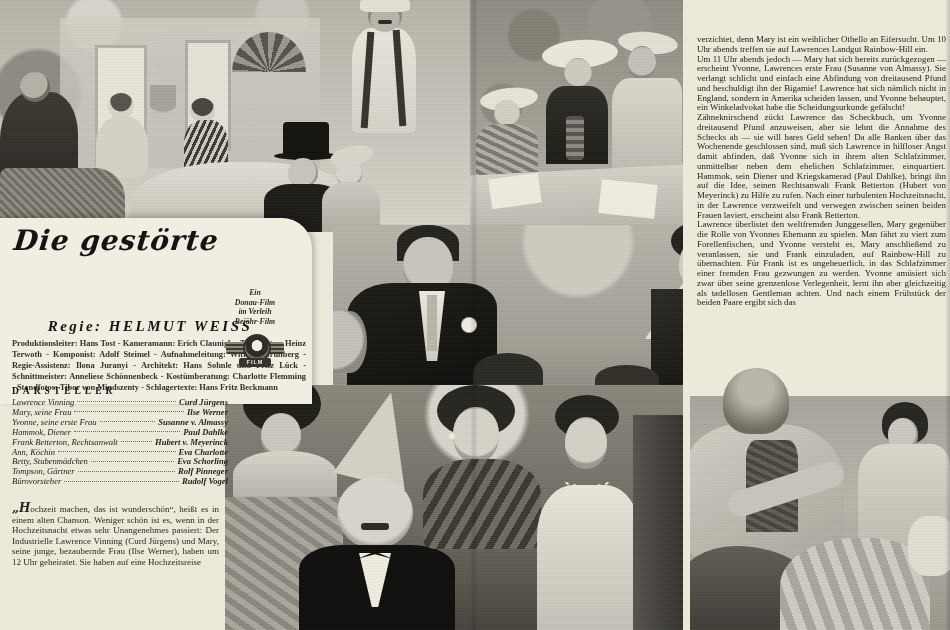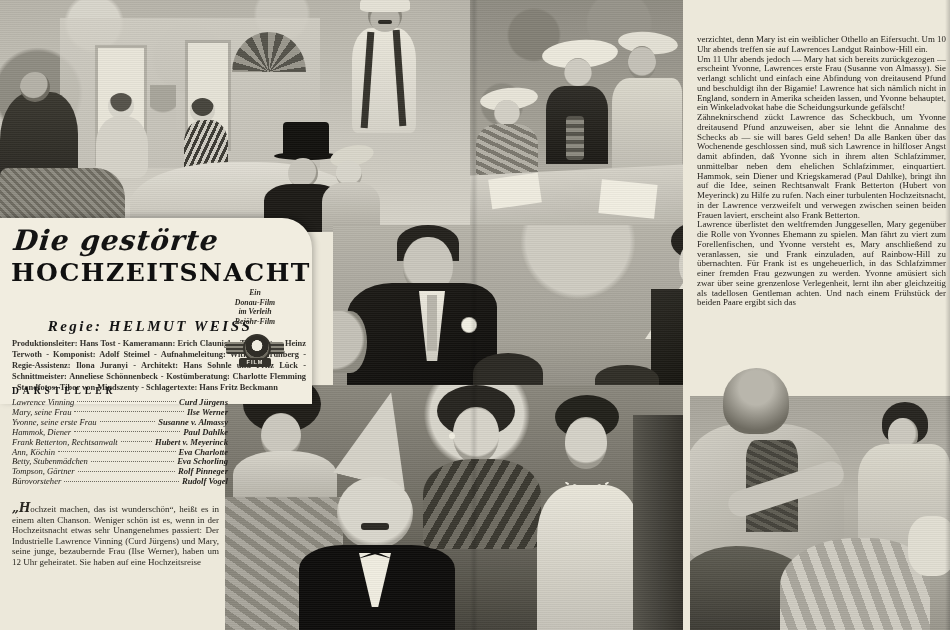--- a/index.html
+++ b/index.html
@@ -167,7 +167,6 @@
 
   <div class="abs title-card" style="z-index:5;">
     <div class="title-script">Die gestörte</div>
-    <div class="title-main">HOCHZEITSNACHT</div>
     <div class="regie">Regie: HELMUT WEISS</div>
     <div class="credits">Produktionsleiter: Hans Tost  -  Kameramann: Erich Claunigk  -  Tonmeister: Heinz Terwoth  -  Komponist: Adolf Steimel  -  Aufnahmeleitung: Withold Grünberg  -  Regie-Assistenz: Ilona Juranyi  -  Architekt: Hans Sohnle und Fritz Lück  -  Schnittmeister: Anneliese Schönnenbeck  -  Kostümberatung: Charlotte Flemming  -  Standfotos: Tibor von Mindszenty  -  Schlagertexte: Hans Fritz Beckmann</div>
   </div>

